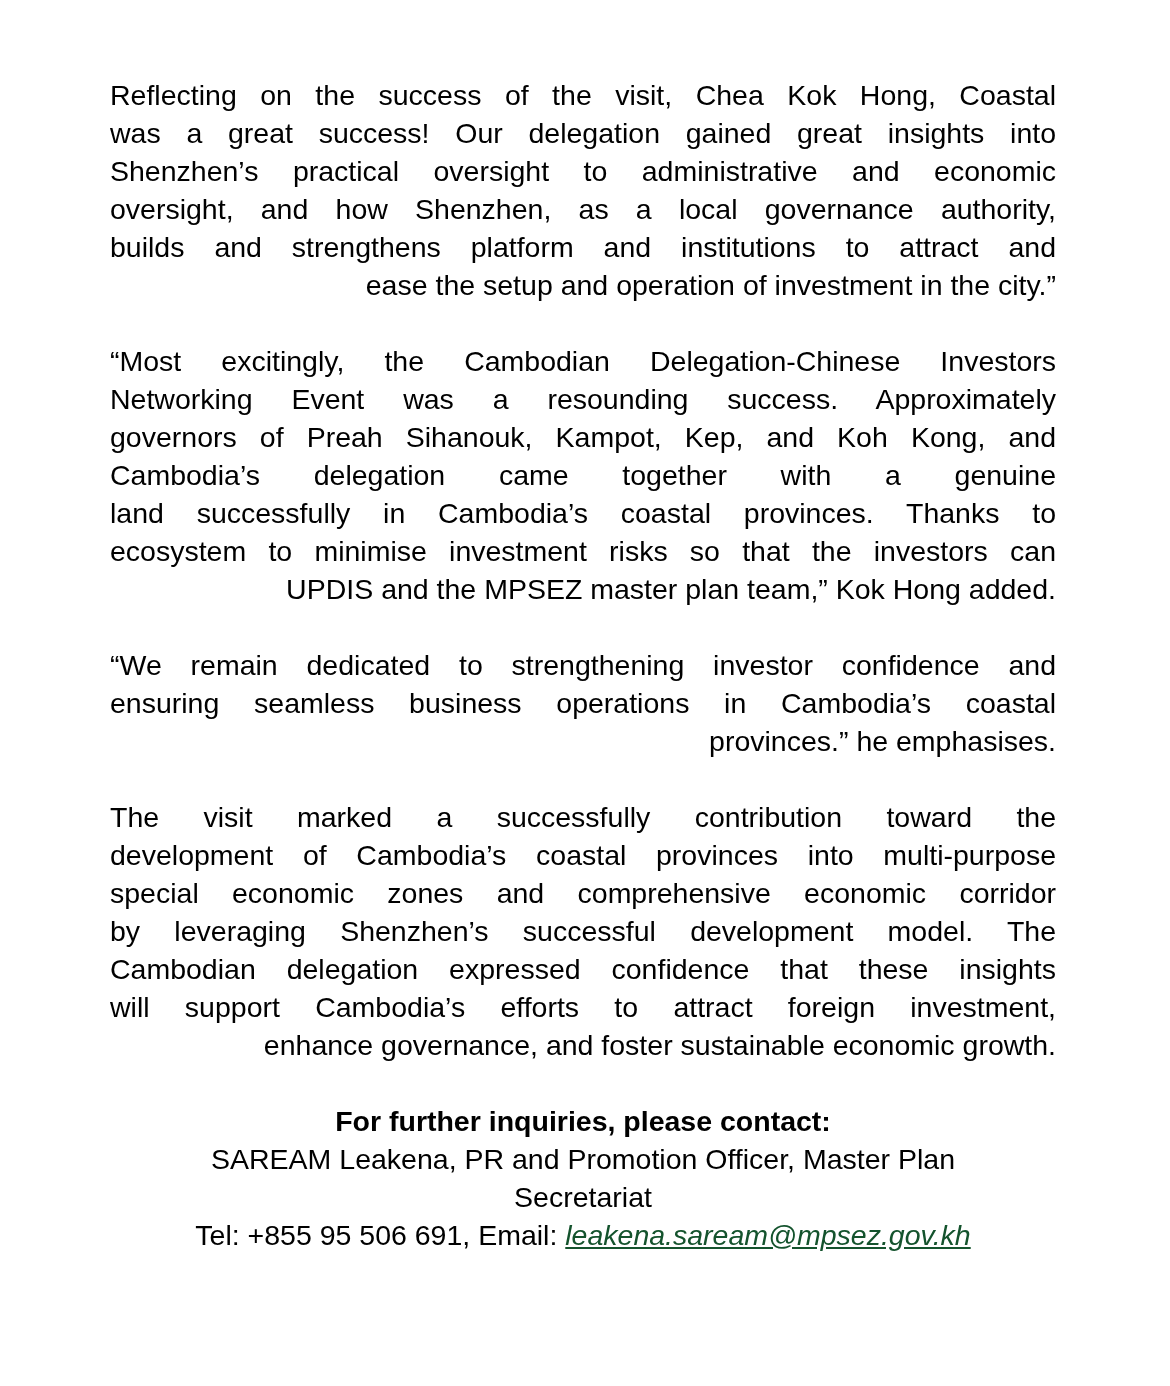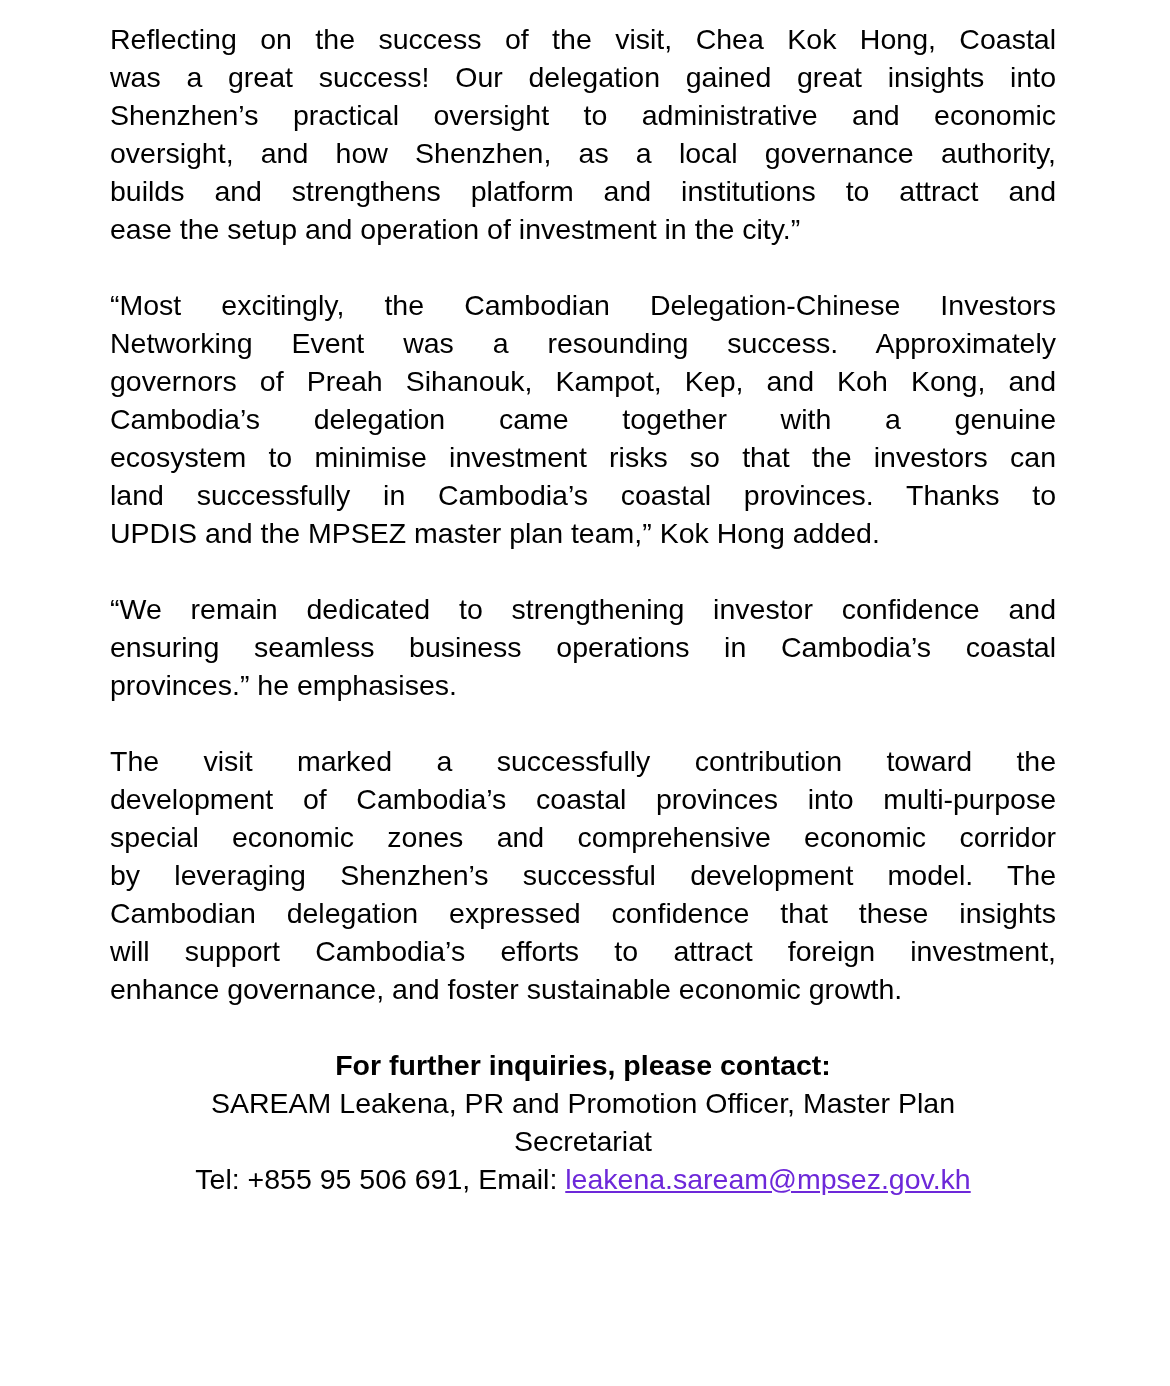--- a/index.html
+++ b/index.html
@@ -16,7 +16,8 @@
     overflow: hidden;
   }
   .content {
-    padding: 20px 114px 0 110px;
+    padding: 48px 114px 0 110px;
+    margin-top: 28px;
   }
   .para {
     margin: 0 0 38px 0;

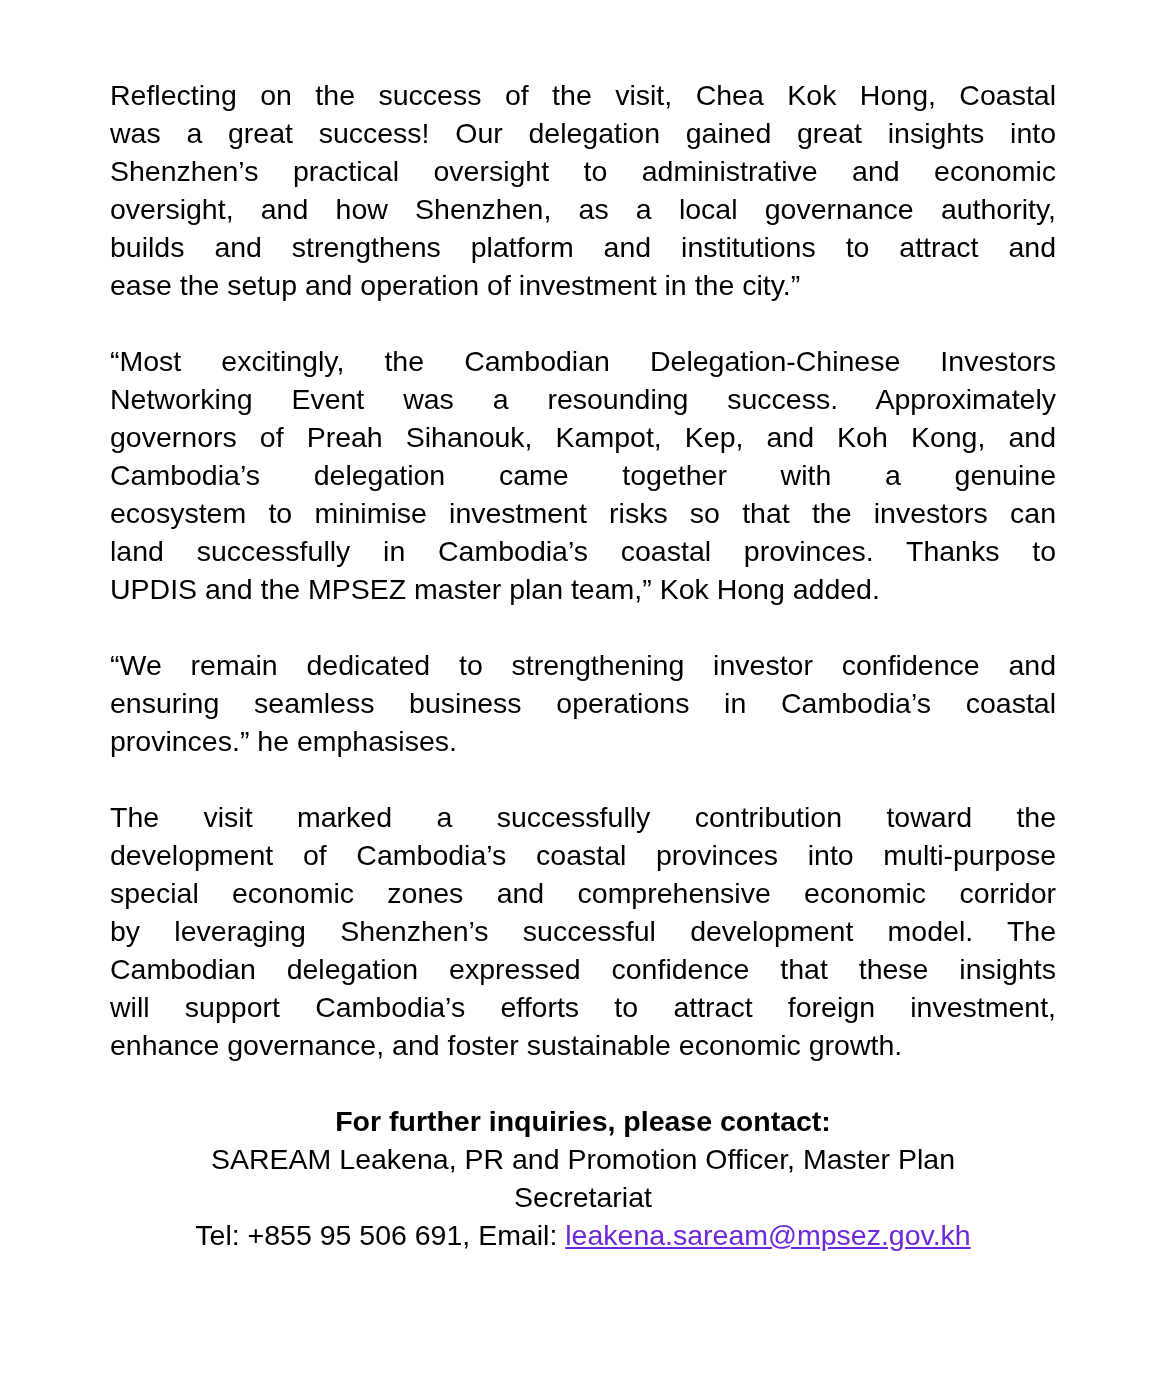--- a/index.html
+++ b/index.html
@@ -32,7 +32,7 @@
     white-space: normal;
   }
   .line.last {
-    text-align: left;
+    text-align: right;
     text-align-last: auto;
   }
   .contact .line {

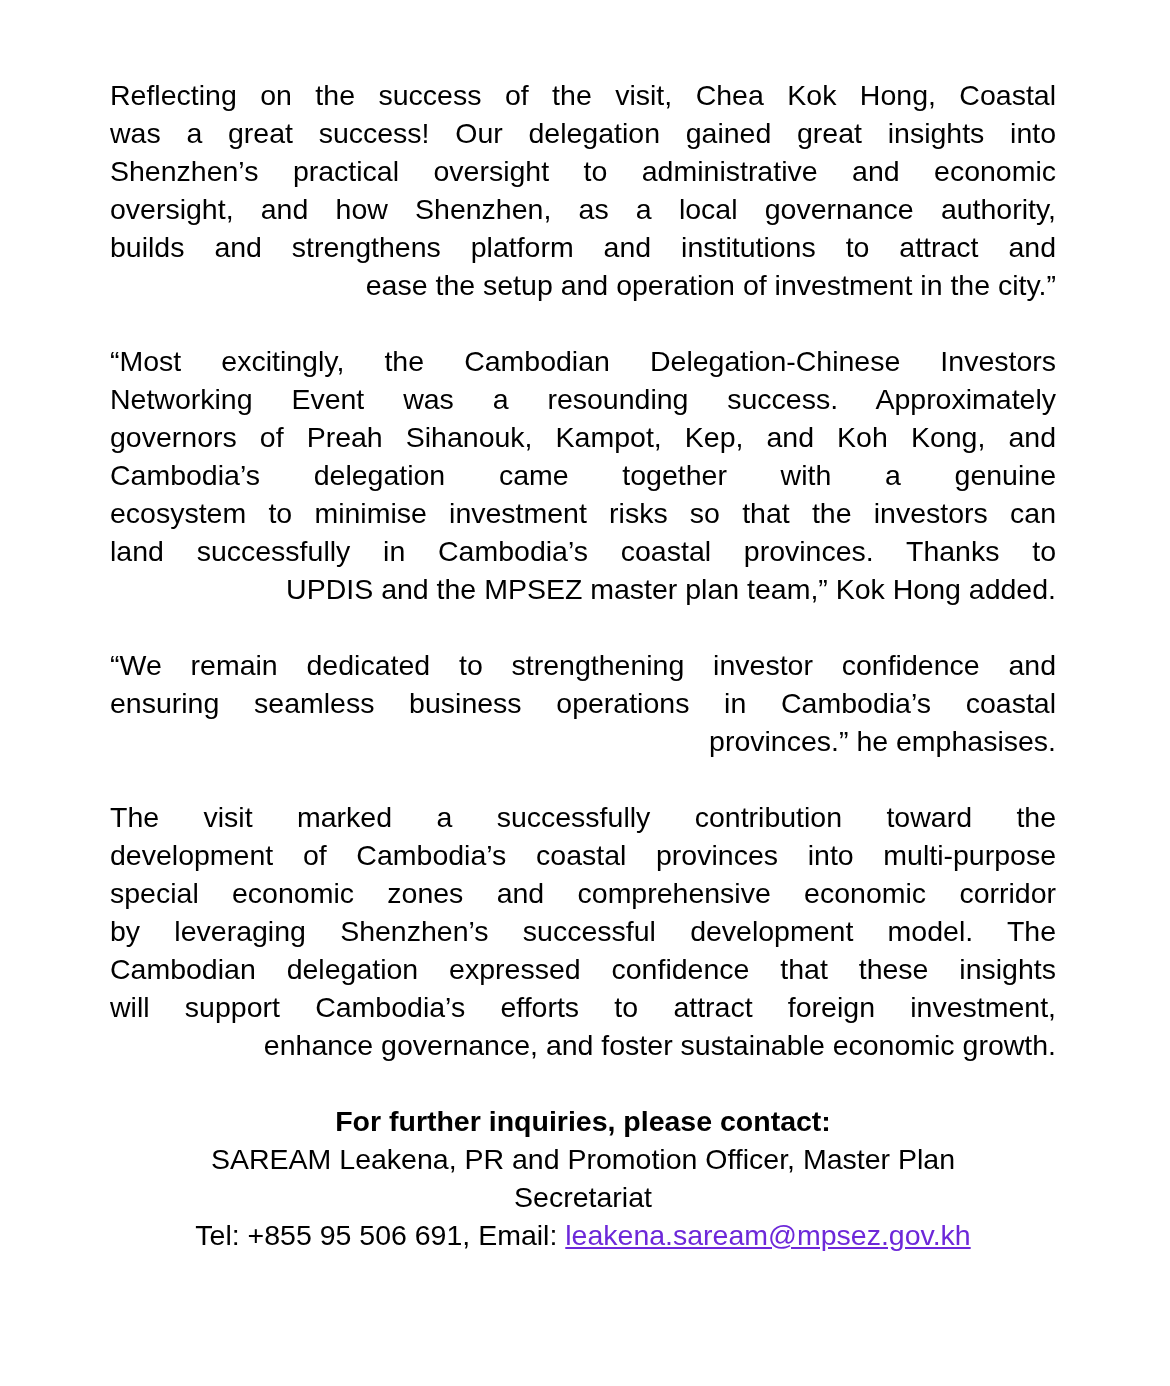--- a/index.html
+++ b/index.html
@@ -67,8 +67,8 @@
     <div class="line">Networking Event was a resounding success. Approximately</div>
     <div class="line">governors of Preah Sihanouk, Kampot, Kep, and Koh Kong, and</div>
     <div class="line">Cambodia’s delegation came together with a genuine</div>
+    <div class="line">land successfully in Cambodia’s coastal provinces. Thanks to</div>
     <div class="line">ecosystem to minimise investment risks so that the investors can</div>
-    <div class="line">land successfully in Cambodia’s coastal provinces. Thanks to</div>
     <div class="line last">UPDIS and the MPSEZ master plan team,” Kok Hong added.</div>
   </div>
 

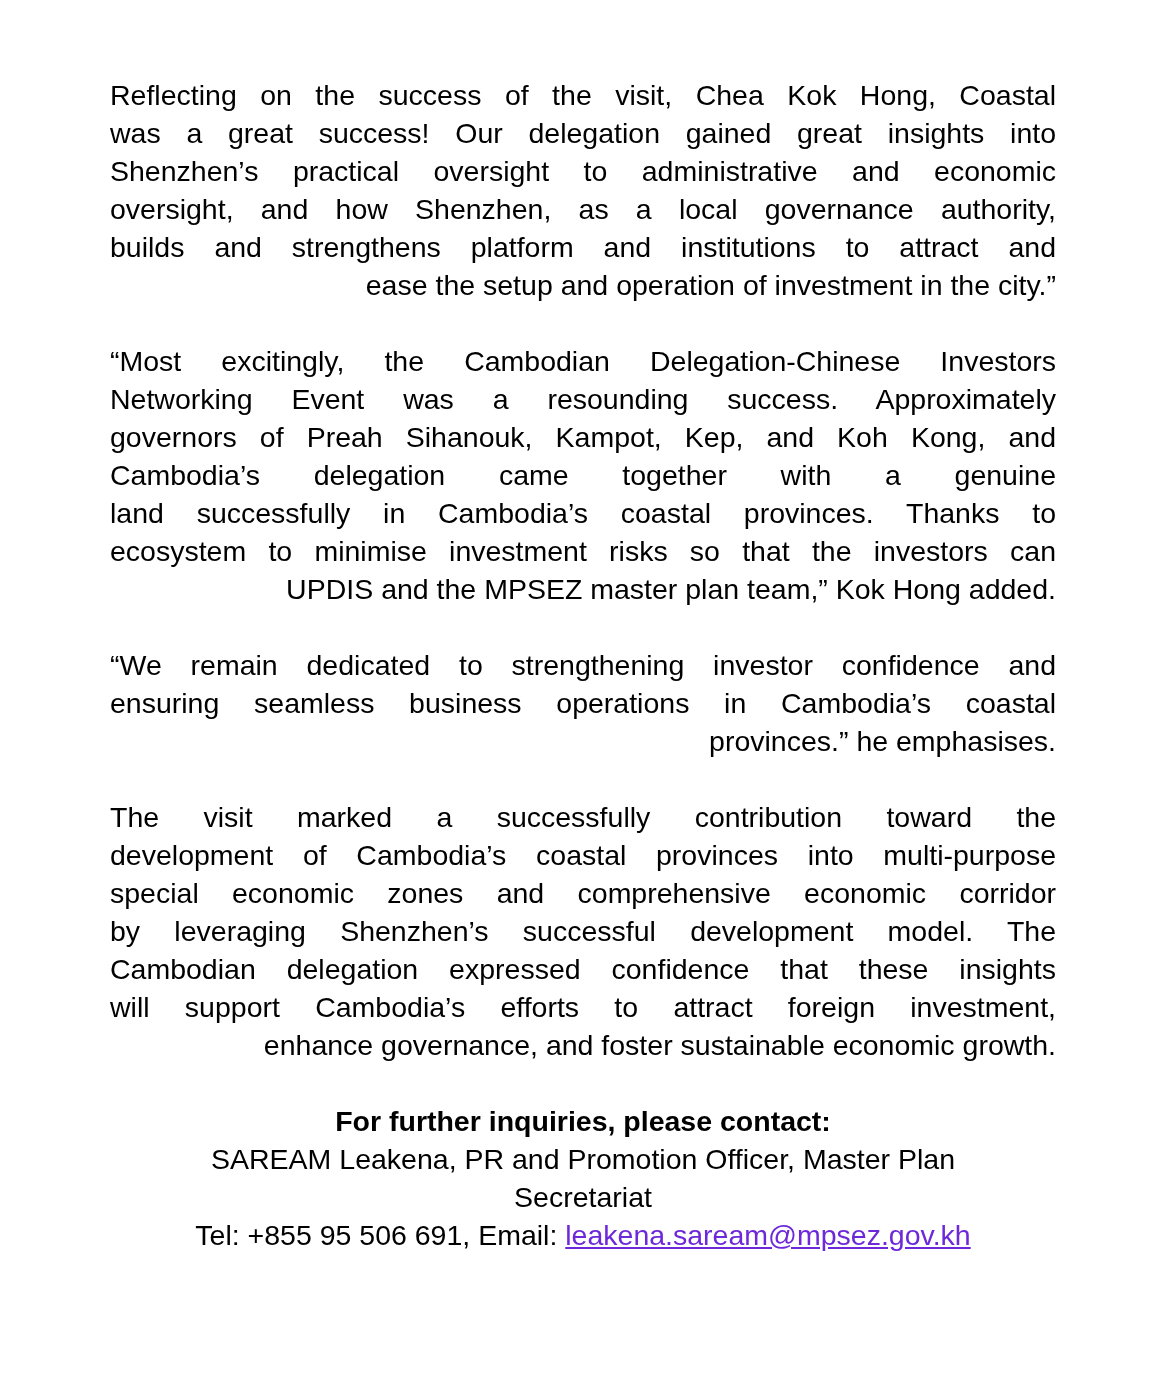--- a/index.html
+++ b/index.html
@@ -43,9 +43,10 @@
     font-weight: bold;
   }
   a.email {
-    color: #6d28d9;
+    color: #14532d;
     text-decoration: underline;
     cursor: pointer;
+    font-style: italic;
   }
 </style>
 </head>

